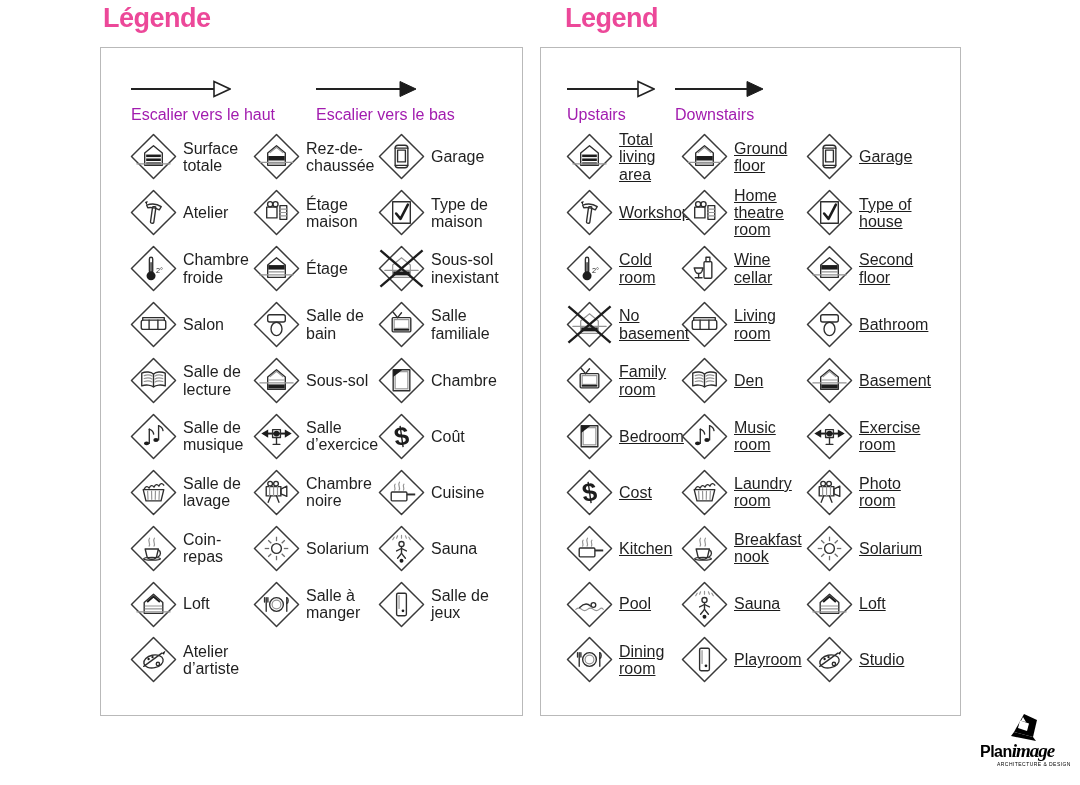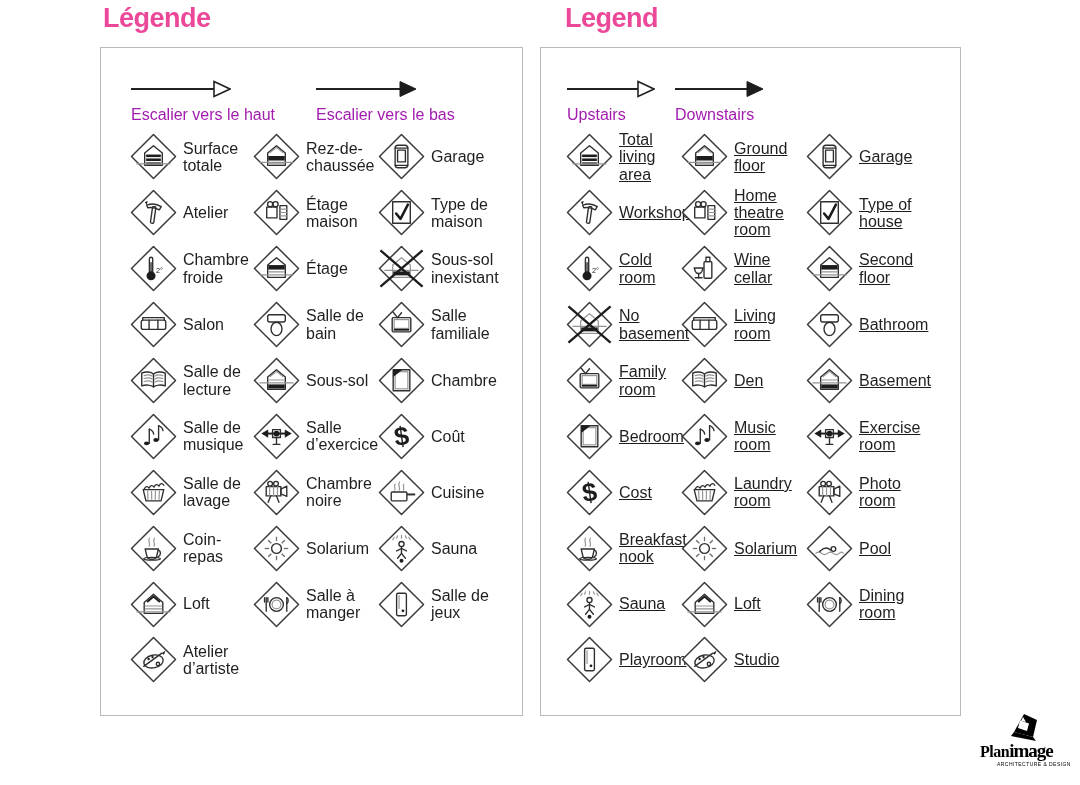--- a/index.html
+++ b/index.html
@@ -643,6 +643,15 @@
       <div class="cell">
         <svg class="dicon" viewBox="0 0 48 48">
           <polygon class="dmd" points="24,1.5 46.5,24 24,46.5 1.5,24"></polygon>
+          <rect class="s" x="13.5" y="23.5" width="16" height="9" rx="1"></rect>
+          <line x1="29.5" y1="26" x2="38" y2="26" stroke="#2e2e2e" stroke-width="2"></line>
+          <path class="g" d="M17,21.5 c1.5,-2 -1.5,-4 0.5,-6 M21.5,21.5 c2,-2.5 -2,-5 0.5,-8 M26,21.5 c1.5,-2 -1.5,-4 0.5,-6"></path>
+        </svg>
+        <div class="lbl">Kitchen</div>
+      </div>
+      <div class="cell">
+        <svg class="dicon" viewBox="0 0 48 48">
+          <polygon class="dmd" points="24,1.5 46.5,24 24,46.5 1.5,24"></polygon>
           <path class="s" d="M15.5,24.5 h13.5 l-1.8,7.5 a5,3.5 0 0 1 -9.9,0 z"></path>
           <path class="s" d="M29,25.5 a3.8,3.8 0 0 1 -0.5,7"></path>
           <ellipse class="s" cx="22.5" cy="34.5" rx="8.5" ry="1.4"></ellipse>

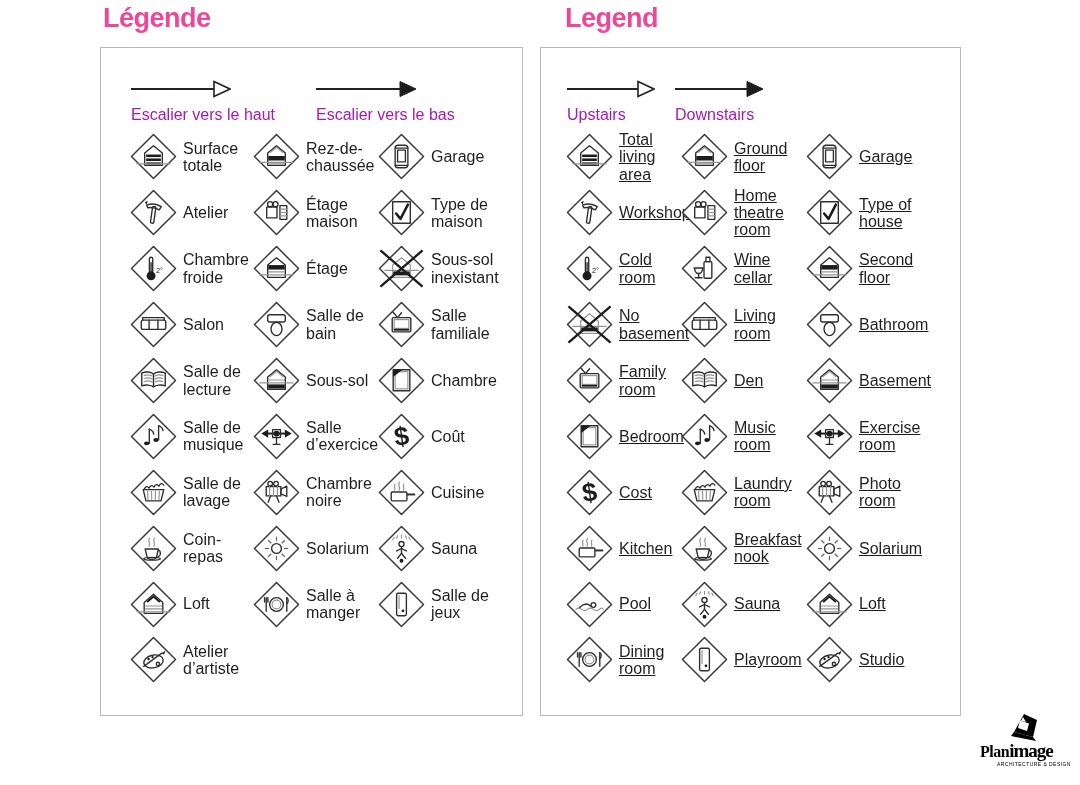--- a/index.html
+++ b/index.html
@@ -30,7 +30,7 @@
   .logo{position:absolute;left:980px;top:714px;width:100px;}
   .logo-glyph{display:block;margin-left:26px;}
   .logo-brand{margin-top:-3px;line-height:1;white-space:nowrap;}
-  .brand-bold{font-weight:bold;font-size:16px;letter-spacing:-0.5px;color:#000;font-family:Liberation Serif, serif;}
+  .brand-bold{font-weight:bold;font-size:16px;letter-spacing:-0.5px;color:#000;}
   .brand-script{font-weight:bold;font-size:19px;letter-spacing:-1px;
                 font-family:"Liberation Serif",serif;color:#000;}
   .logo-tagline{font-size:5px;letter-spacing:0.45px;margin-left:17px;margin-top:1px;color:#000;}

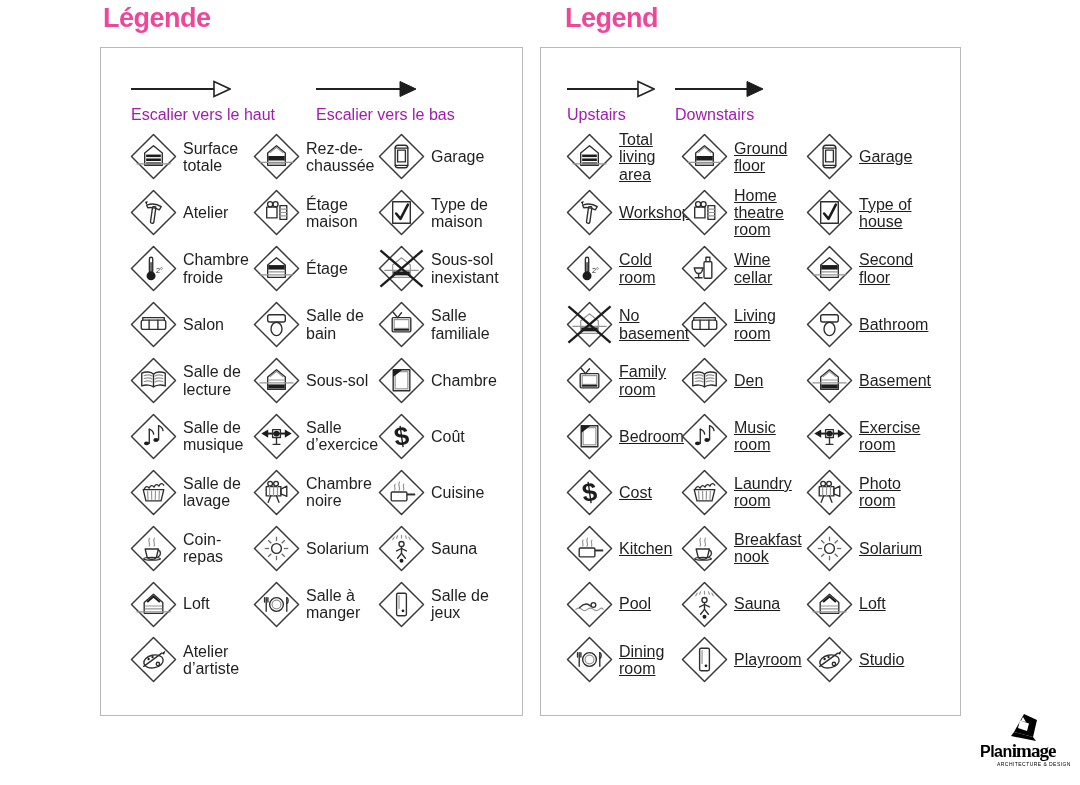--- a/index.html
+++ b/index.html
@@ -31,7 +31,7 @@
   .logo-glyph{display:block;margin-left:26px;}
   .logo-brand{margin-top:-3px;line-height:1;white-space:nowrap;}
   .brand-bold{font-weight:bold;font-size:16px;letter-spacing:-0.5px;color:#000;}
-  .brand-script{font-weight:bold;font-size:19px;letter-spacing:-1px;
+  .brand-script{font-style:italic;font-weight:bold;font-size:19px;letter-spacing:-1px;
                 font-family:"Liberation Serif",serif;color:#000;}
   .logo-tagline{font-size:5px;letter-spacing:0.45px;margin-left:17px;margin-top:1px;color:#000;}
 </style>

